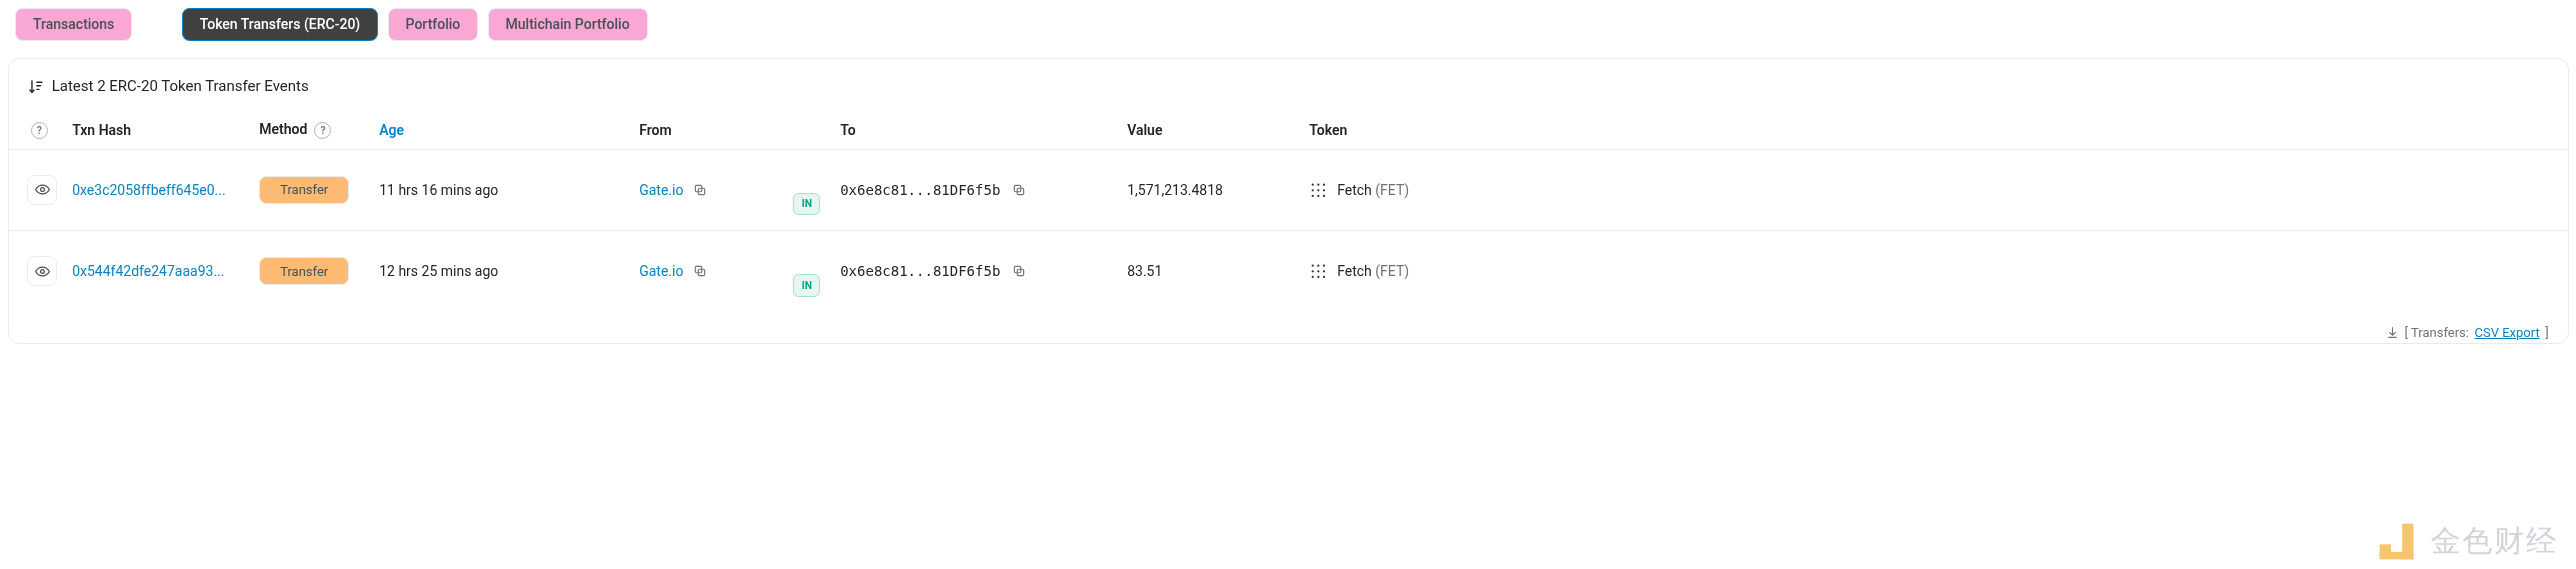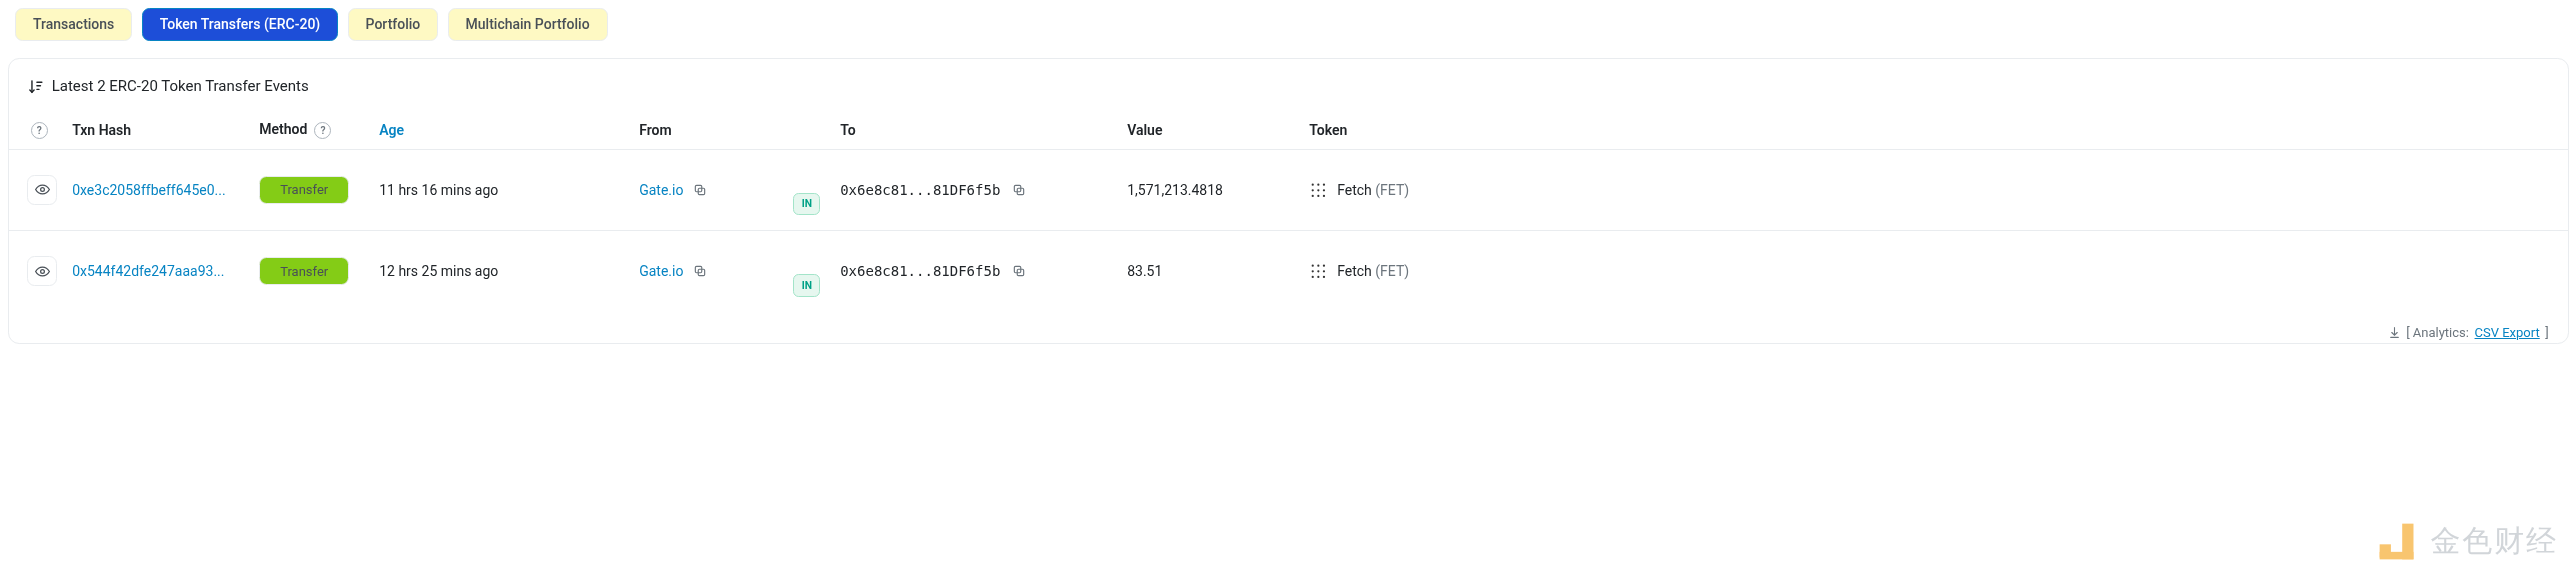--- a/index.html
+++ b/index.html
@@ -23,7 +23,7 @@
     .tab {
       padding: 7.5px 17px;
       border-radius: 7.5px;
-      background: #fef9c3;
+      background: #f9a8d4;
       border: 0.9px solid #e9ecef;
       color: #495057;
       font-weight: 500;

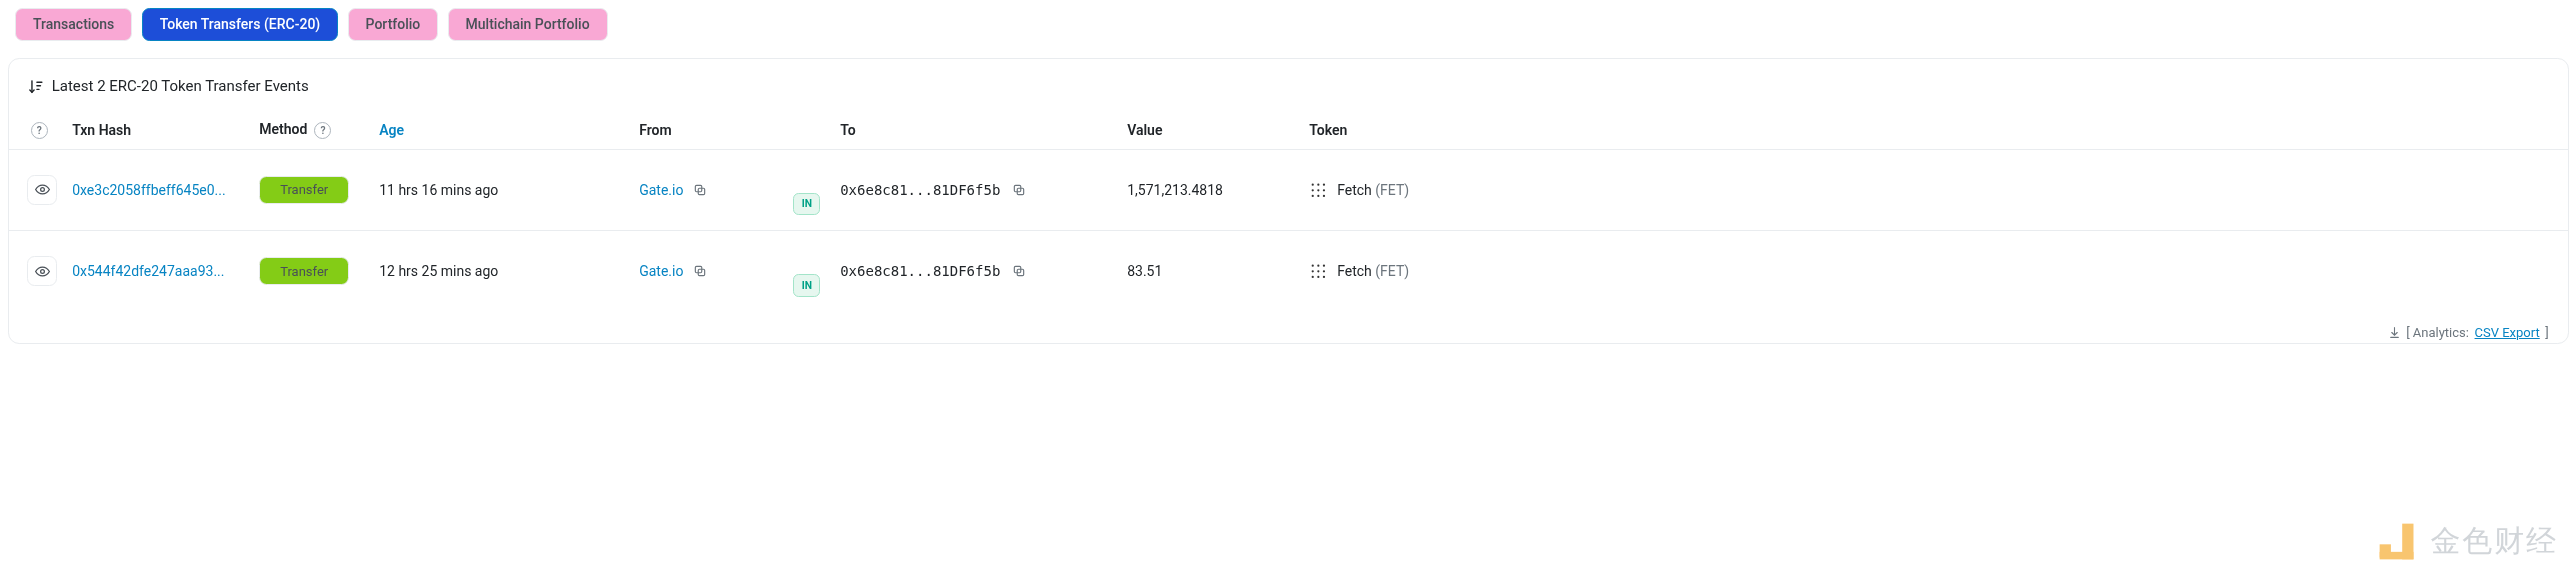--- a/index.html
+++ b/index.html
@@ -31,9 +31,10 @@
       cursor: pointer;
     }
     .tab.active {
-      background: #1d4ed8;
+      background: #404040;
       color: #ffffff;
       border-color: #0784c3;
+      margin-left: 40px;
     }
     .panel {
       border: 0.9px solid #e9ecef;

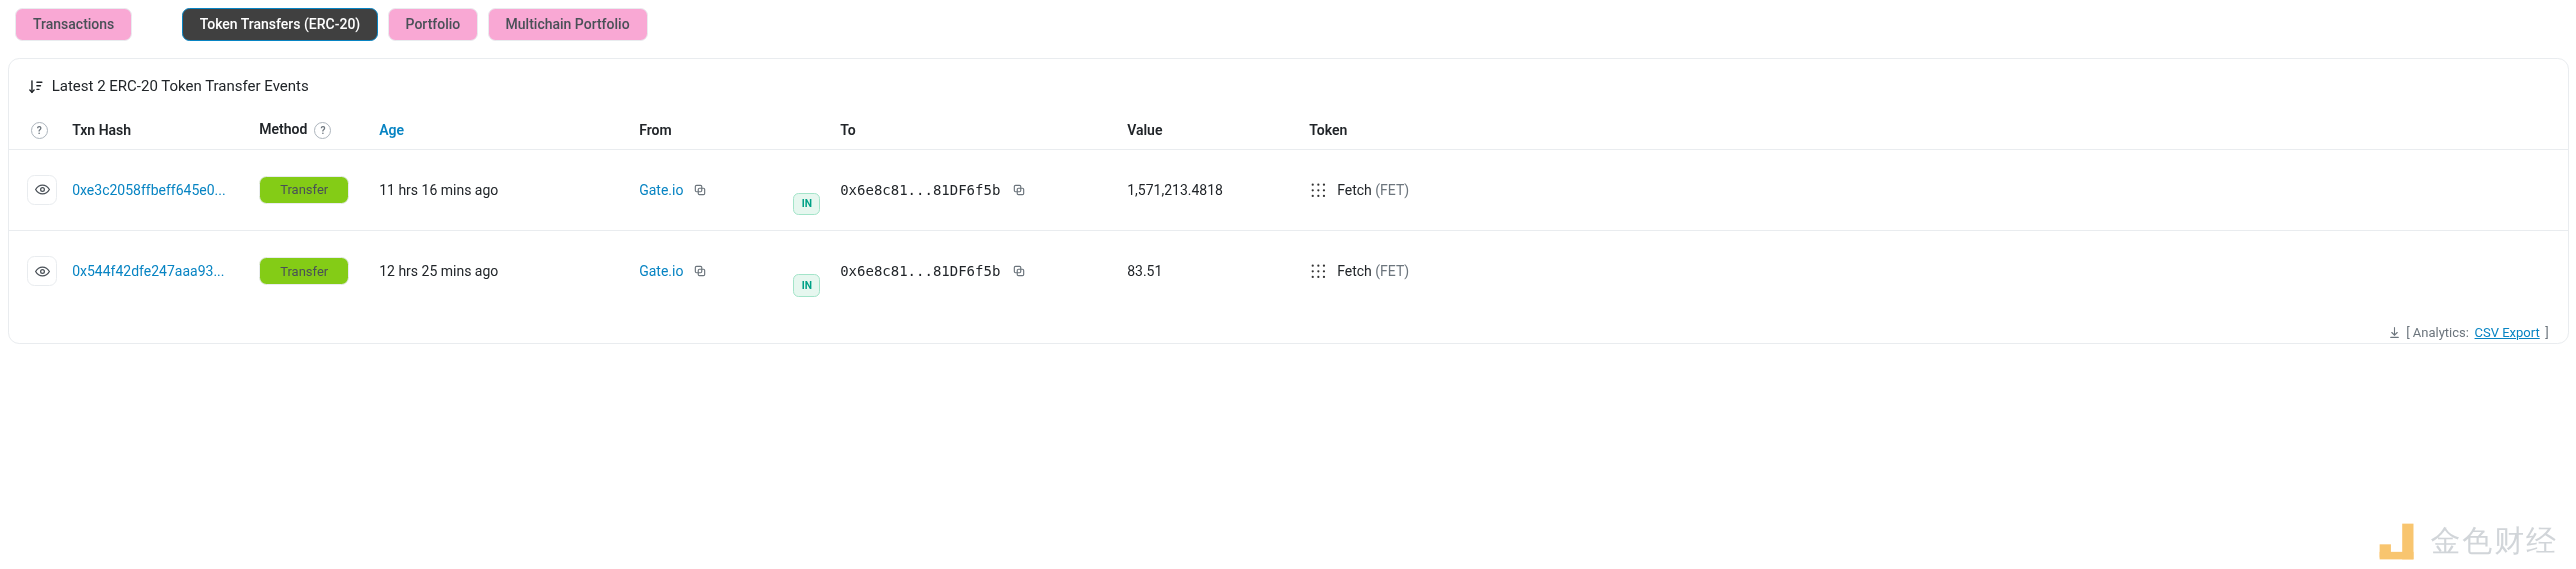--- a/index.html
+++ b/index.html
@@ -122,7 +122,7 @@
       padding: 5.6px 15px;
       border: 0.9px solid #e9ecef;
       border-radius: 7.5px;
-      background: #84cc16;
+      background: #fdba74;
       font-size: 13px;
       color: #495057;
       min-width: 90px;

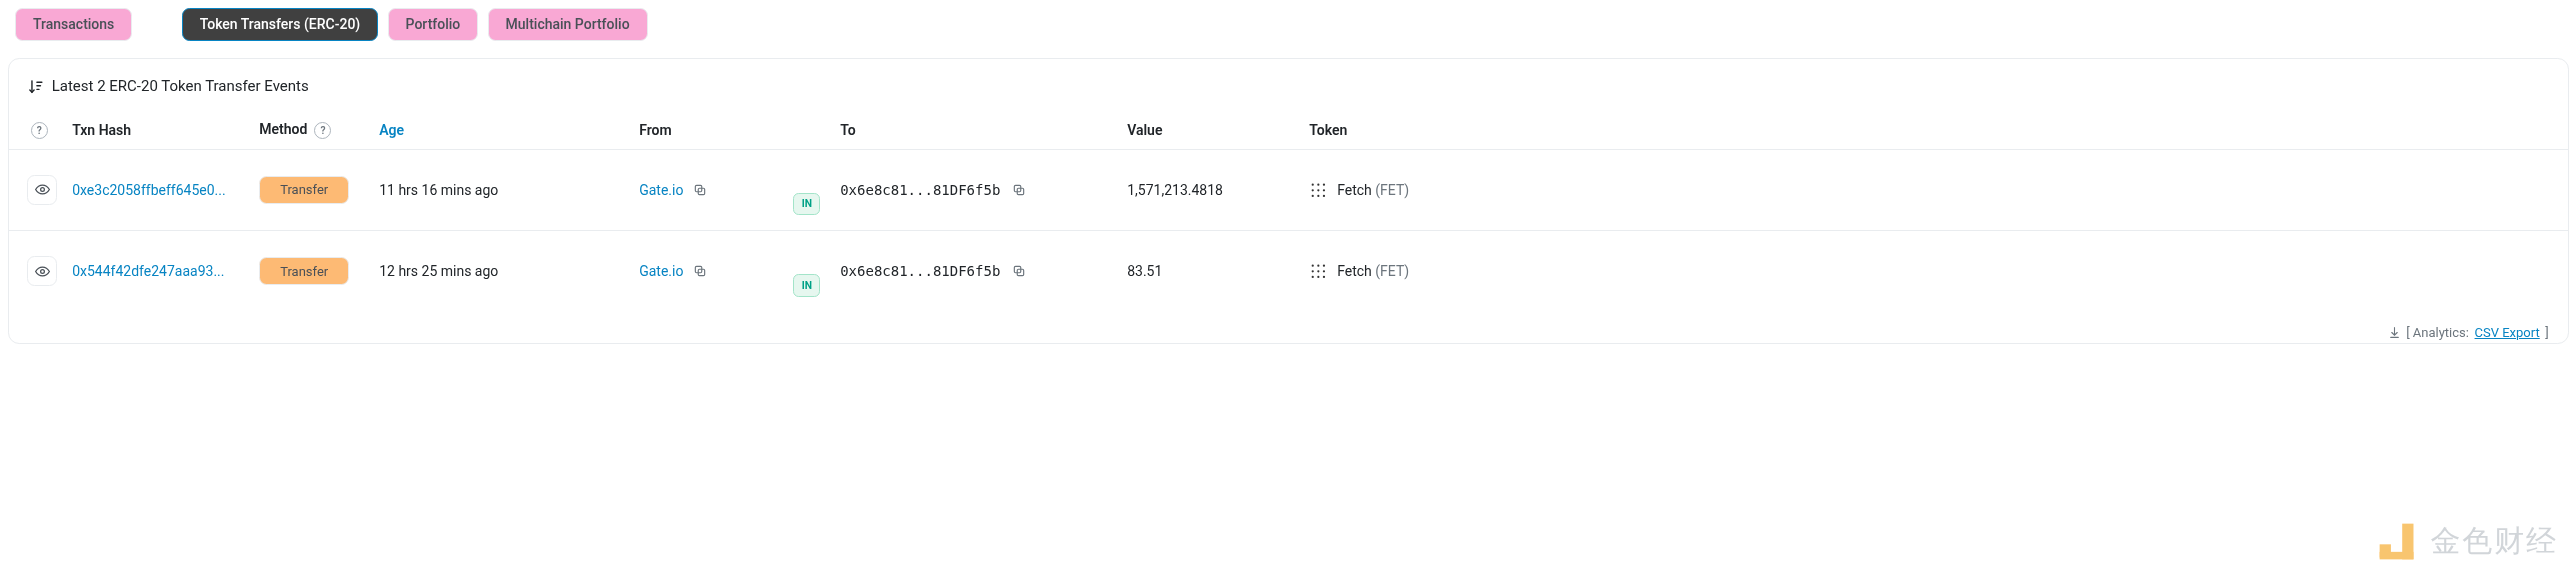--- a/index.html
+++ b/index.html
@@ -382,7 +382,7 @@
         <path d="M7 12l5 5 5-5"></path>
         <path d="M5 21h14"></path>
     </svg>
-    <span>[ Analytics: </span>
+    <span>[ Transfers: </span>
     <a class="dl-link" href="#">CSV Export</a>
     <span> ]</span>
   </div>

